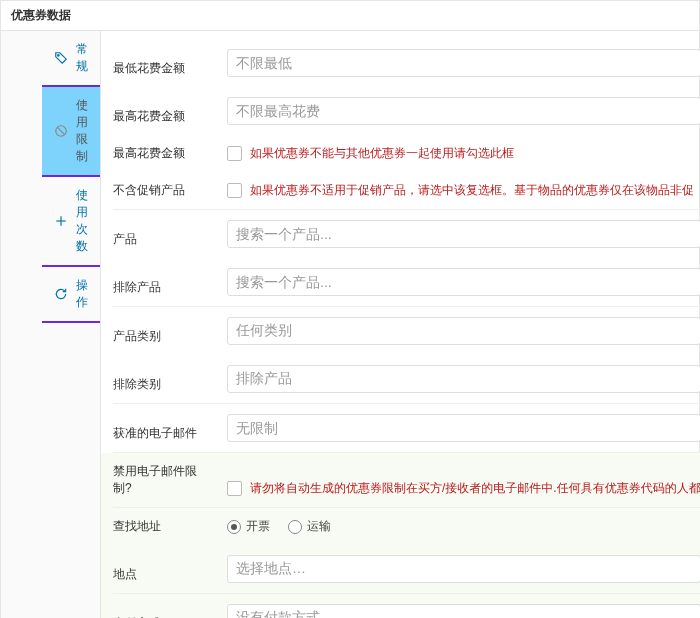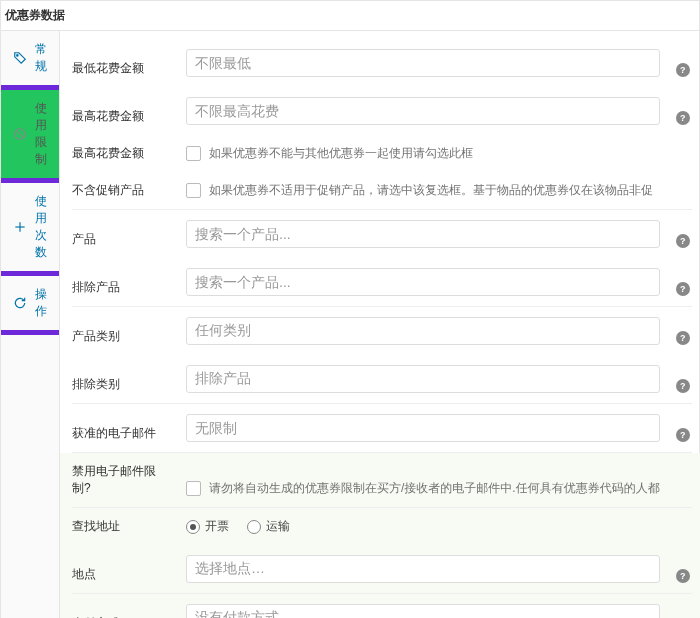--- a/index.html
+++ b/index.html
@@ -12,7 +12,7 @@
   }
   .panel { border: 1px solid #e5e5e5; }
   .panel-header {
-    padding: 6px 4px;
+    padding: 6px 10px;
     border-bottom: 1px solid #e5e5e5;
     font-weight: 600;
     font-size: 12px;

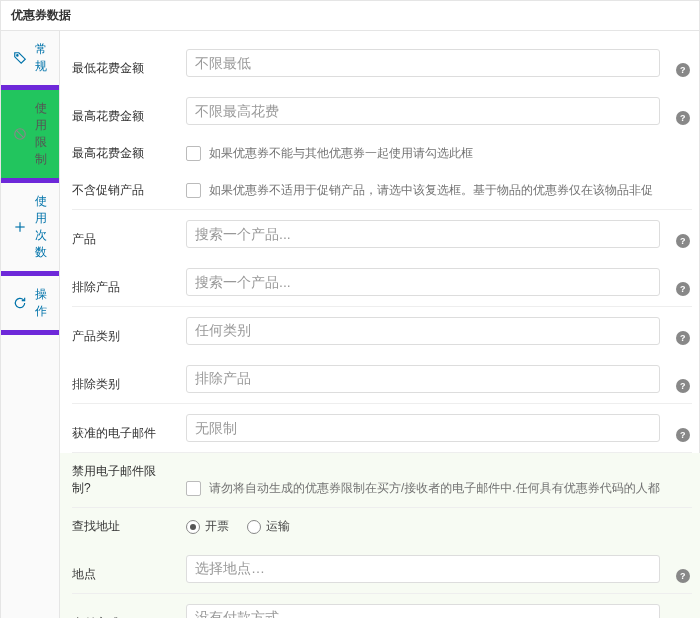--- a/index.html
+++ b/index.html
@@ -29,10 +29,11 @@
     align-items: center;
     gap: 8px;
     padding: 10px 12px;
-    border-bottom: 5px solid #6d28d9;
+    border-bottom: 2px solid #6d28d9;
     cursor: pointer;
     color: #0073aa;
     font-size: 12px;
+    margin-left: 41px;
   }
   .sidebar-item.active {
     background: #22c55e;

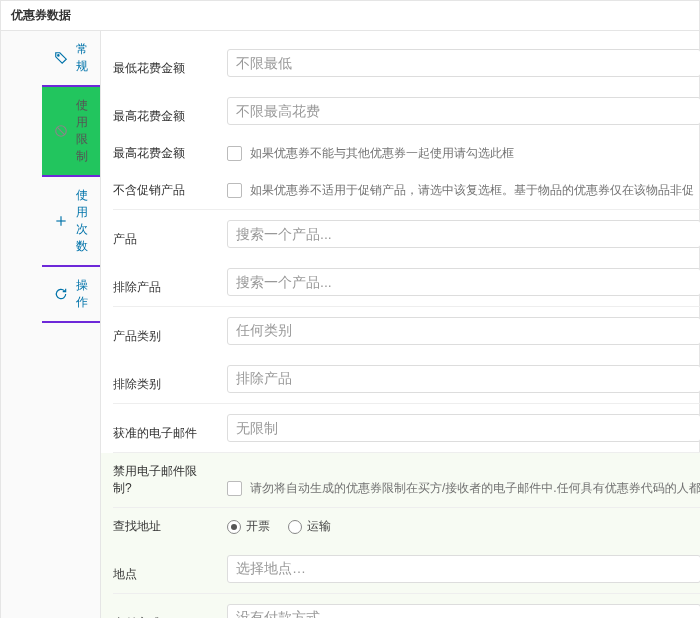--- a/index.html
+++ b/index.html
@@ -36,7 +36,7 @@
     margin-left: 41px;
   }
   .sidebar-item.active {
-    background: #22c55e;
+    background: #7dd3fc;
     color: #555;
     position: relative;
   }

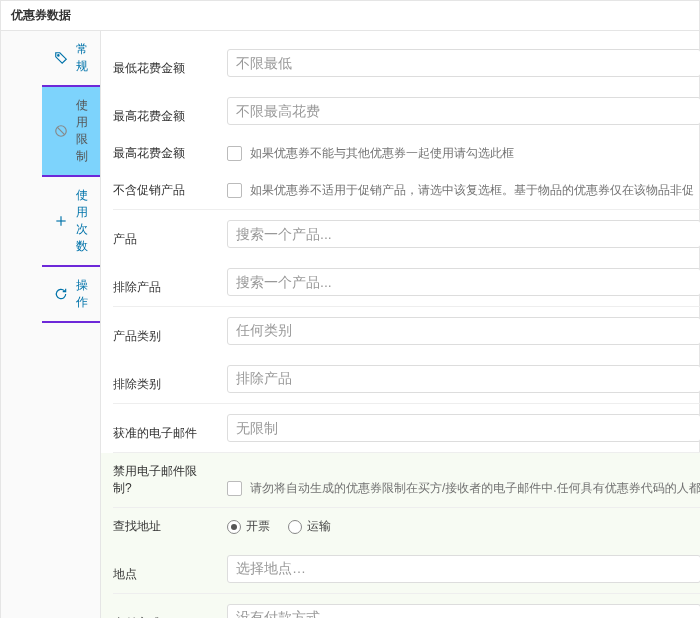--- a/index.html
+++ b/index.html
@@ -99,7 +99,7 @@
   }
   .desc-text {
     font-size: 12px;
-    color: #737373;
+    color: #b91c1c;
     line-height: 1.4;
     white-space: nowrap;
     overflow: hidden;

